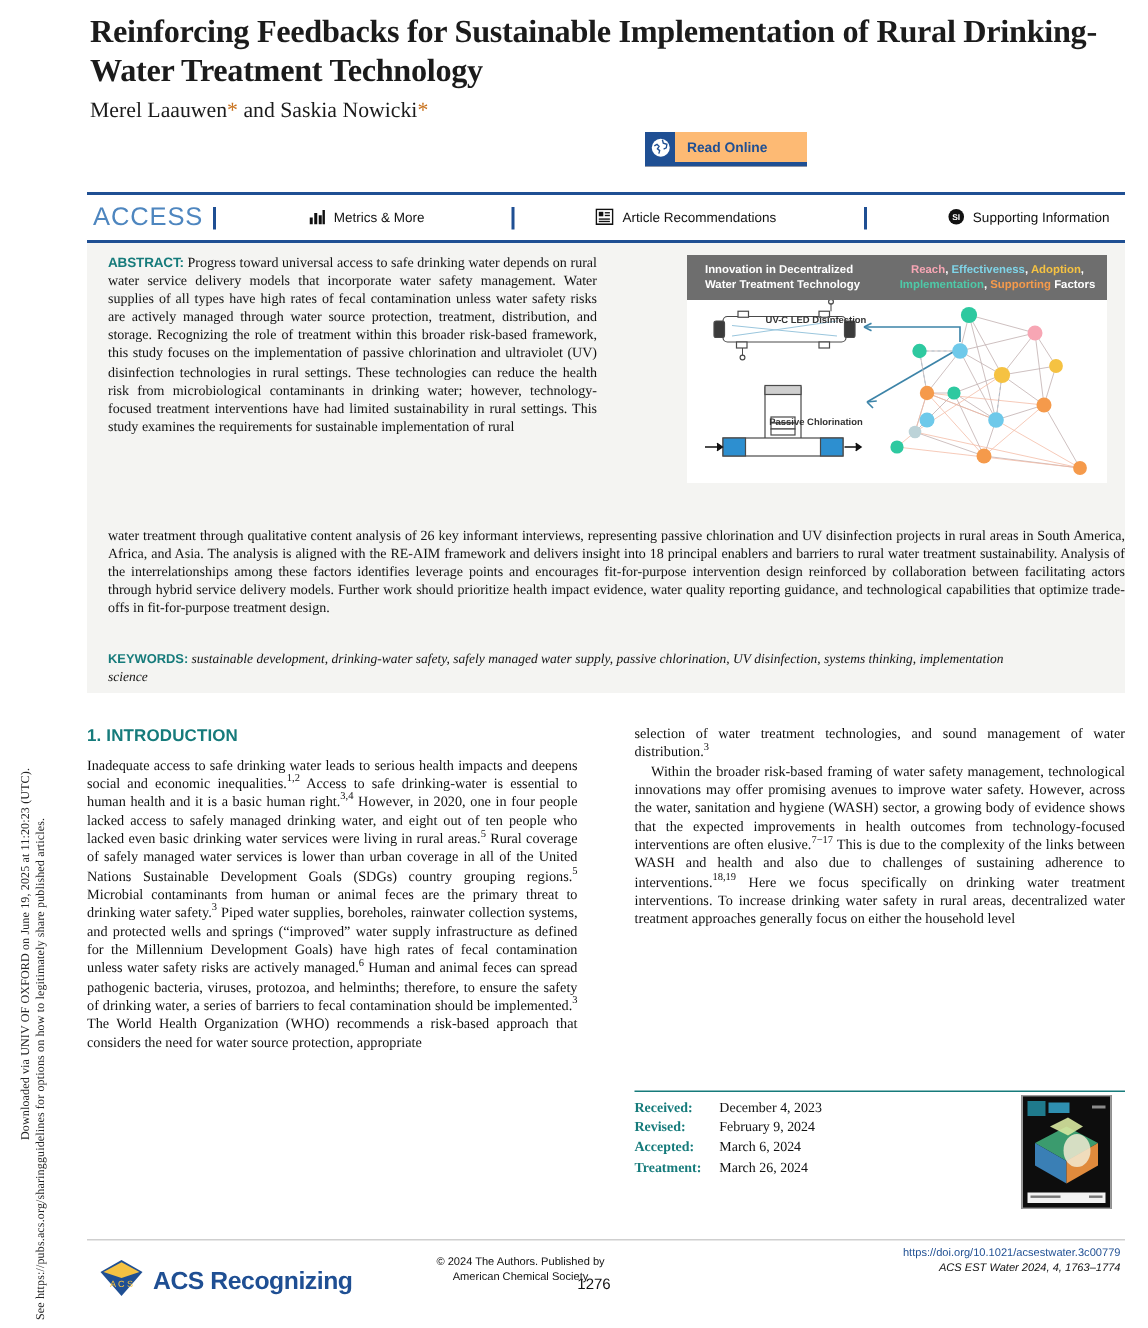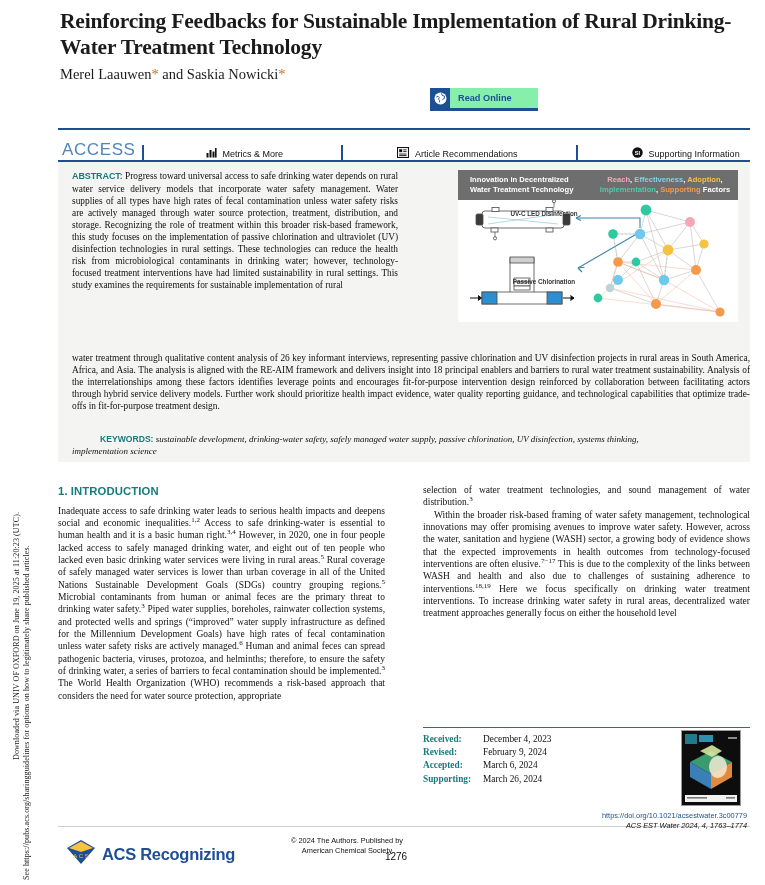--- a/index.html
+++ b/index.html
@@ -101,7 +101,7 @@
     position: absolute;
     left: 394px; top: 88px;
     width: 108px; height: 20px;
-    background: #86efac;
+    background: #fdba74;
     border-bottom: 3px solid #1f4f93;
     display: flex; align-items: center;
   }

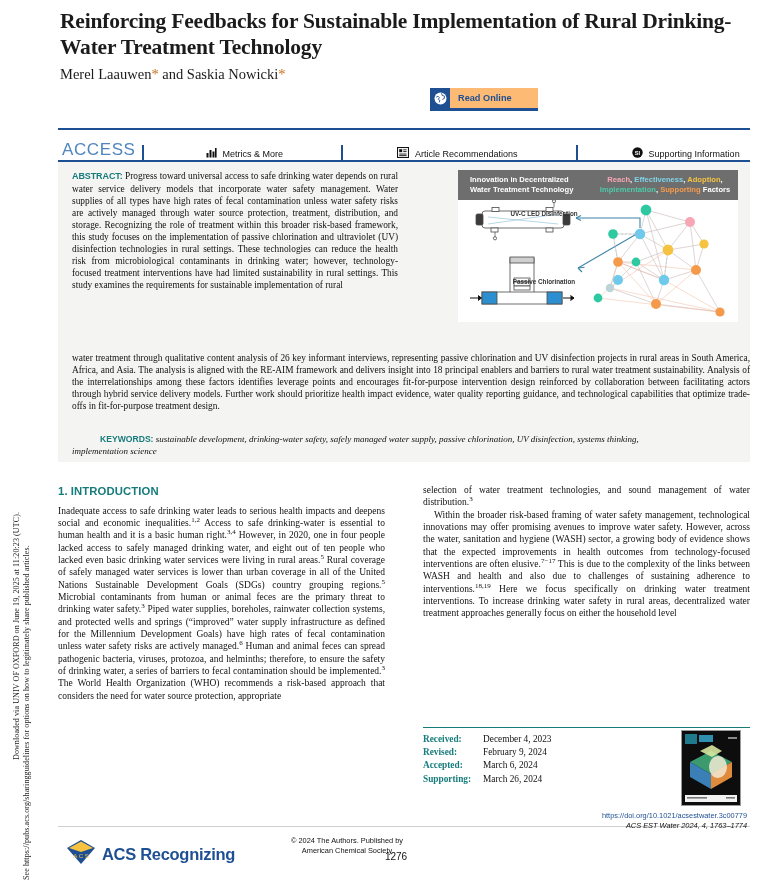--- a/index.html
+++ b/index.html
@@ -127,7 +127,7 @@
     border-top: 2px solid #1f4f93;
     border-bottom: 2px solid #1f4f93;
     display: flex;
-    align-items: flex-end;
+    align-items: center;
   }
   .access-word {
     font-family: "Liberation Sans", sans-serif;

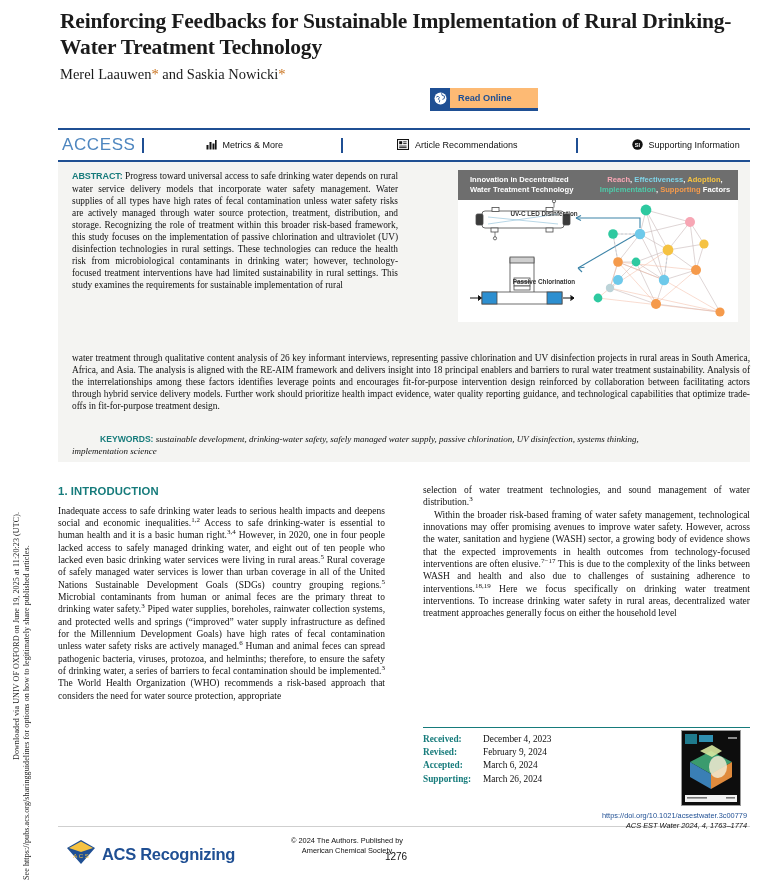--- a/index.html
+++ b/index.html
@@ -198,7 +198,6 @@
     font-weight: bold;
     font-size: 8.6px;
     color: #167b7b;
-    margin-left: 28px;
   }
   .kw-text { font-style: italic; color: #111; }
 

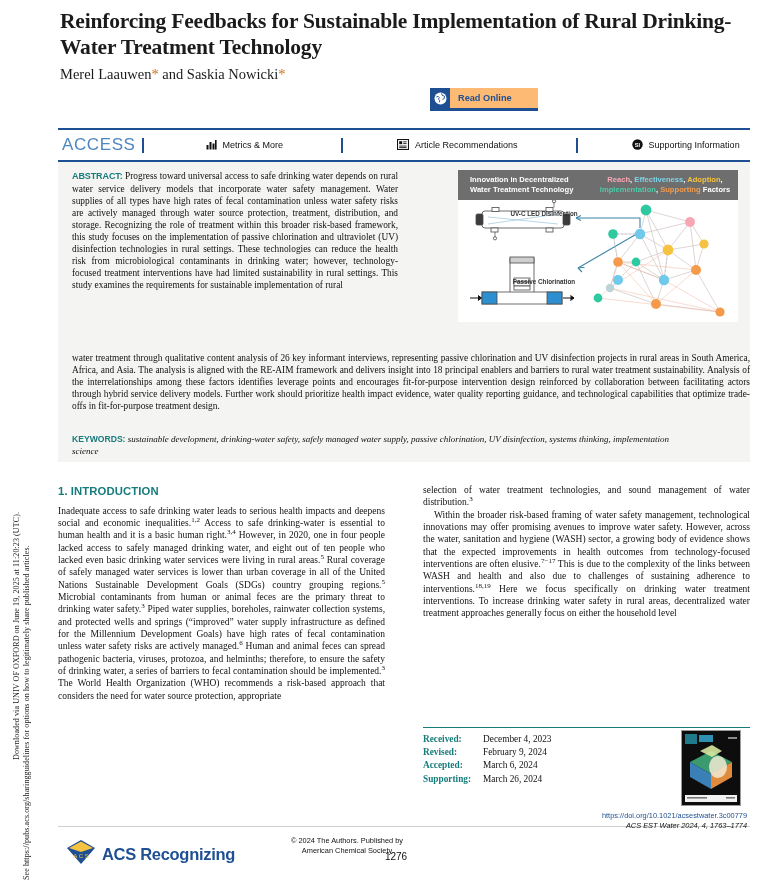--- a/index.html
+++ b/index.html
@@ -601,7 +601,7 @@
         <td class="dval">March 6, 2024</td>
       </tr>
       <tr>
-        <td class="dlab">Supporting:</td>
+        <td class="dlab">Treatment:</td>
         <td class="dval">March 26, 2024</td>
       </tr>
     </tbody>

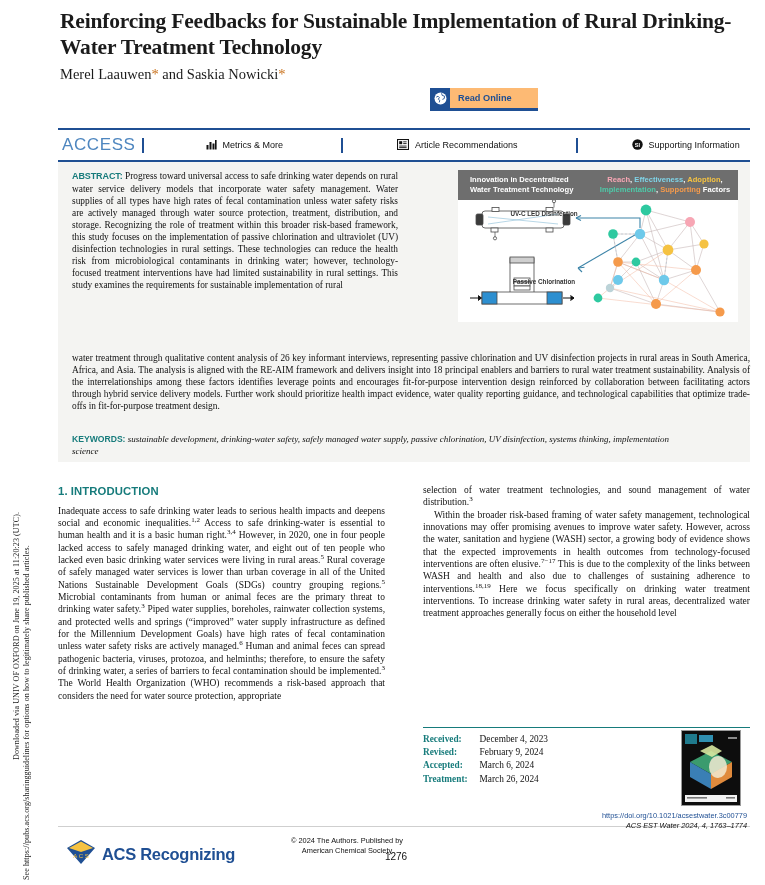--- a/index.html
+++ b/index.html
@@ -350,7 +350,7 @@
   }
   .doi-block {
     position: absolute;
-    right: 18px; top: 811px;
+    right: 18px; top: 830px;
     text-align: right;
     font-family: "Liberation Sans", sans-serif;
     font-size: 7.4px;

